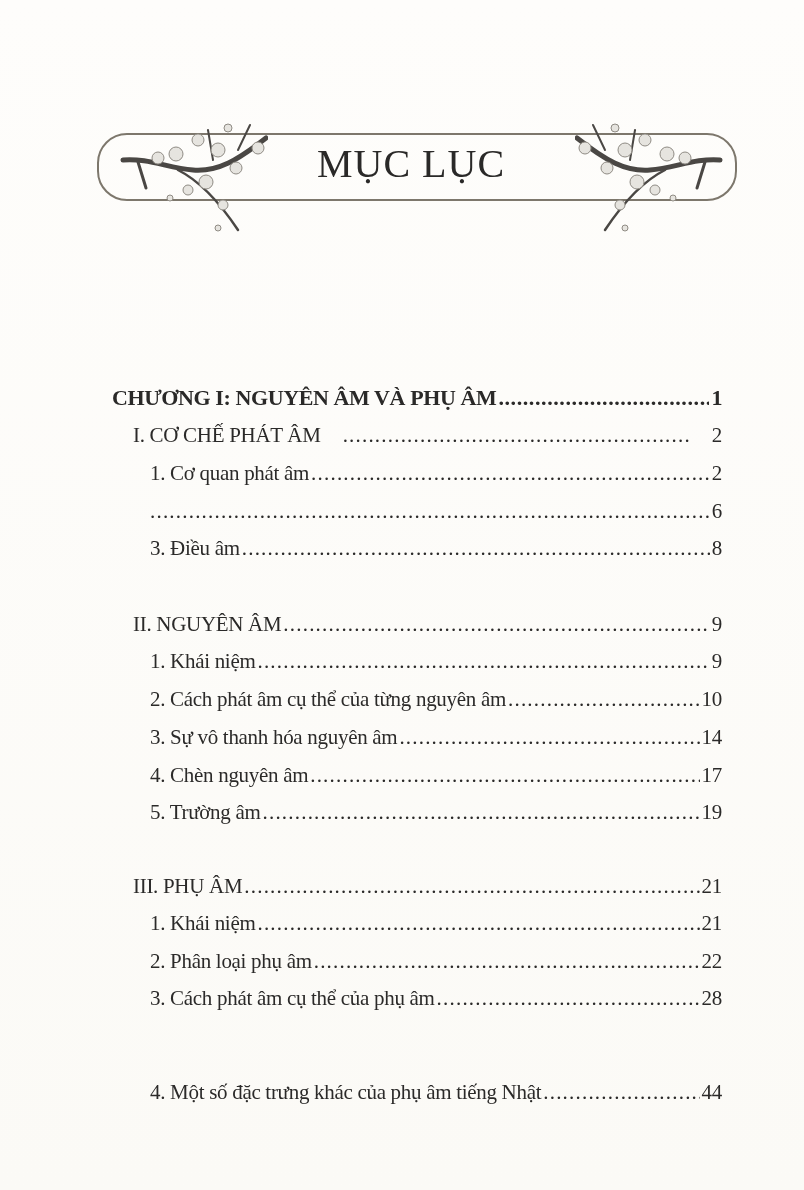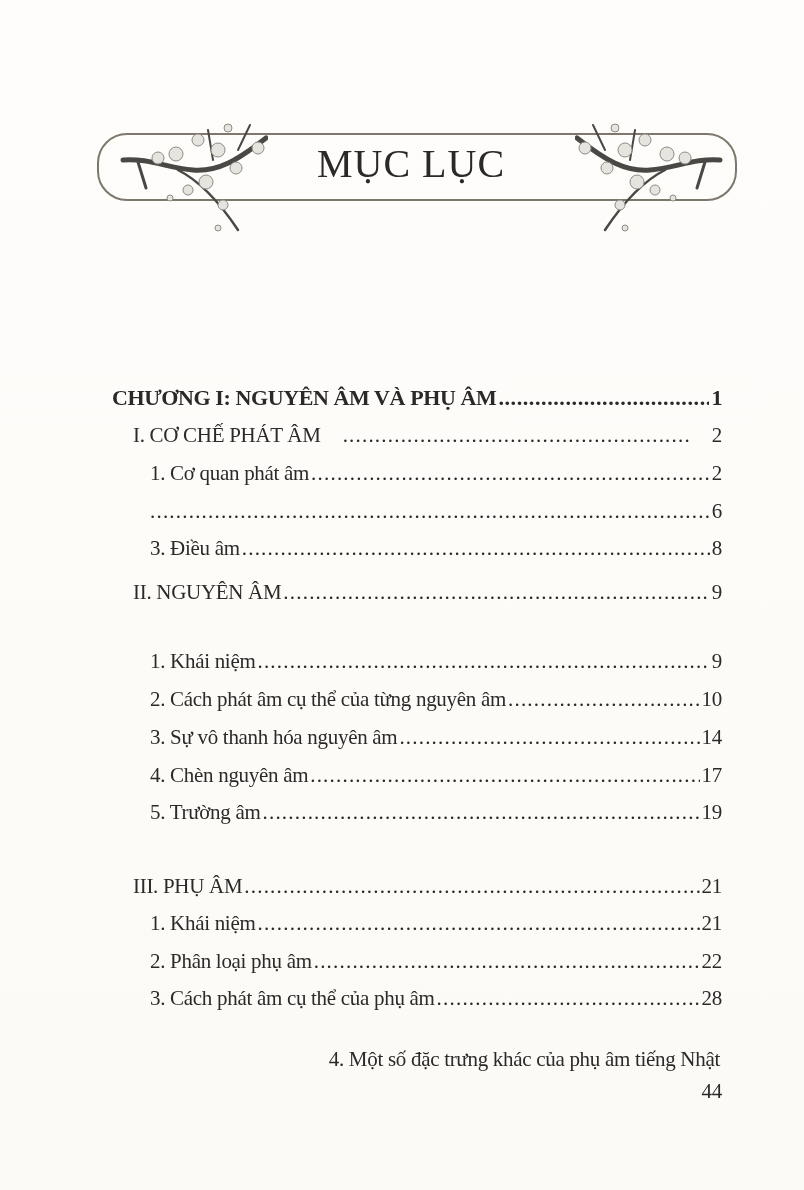--- a/index.html
+++ b/index.html
@@ -62,7 +62,7 @@
   .toc-row {
     position: absolute;
     display: flex;
-    align-items: flex-end;
+    align-items: flex-start;
     height: 32px;
     line-height: 32px;
     right: 82px;

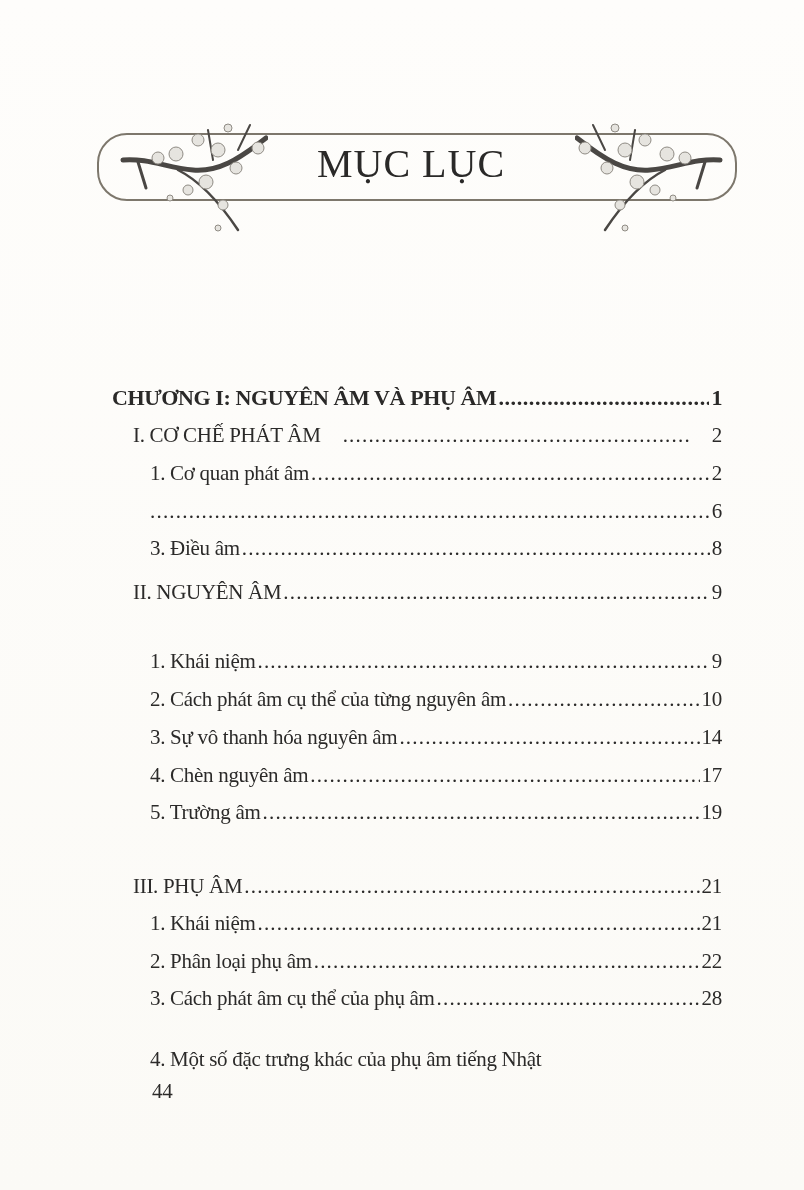--- a/index.html
+++ b/index.html
@@ -201,7 +201,7 @@
       <span class="page-num">8</span>
     </div>
 
-    <div class="toc-row lvl1" style="top:576px;">
+    <div class="toc-row lvl1" style="top:608px;">
       <span class="label">II. NGUYÊN ÂM</span>
       <span class="leader"></span>
       <span class="page-num">9</span>

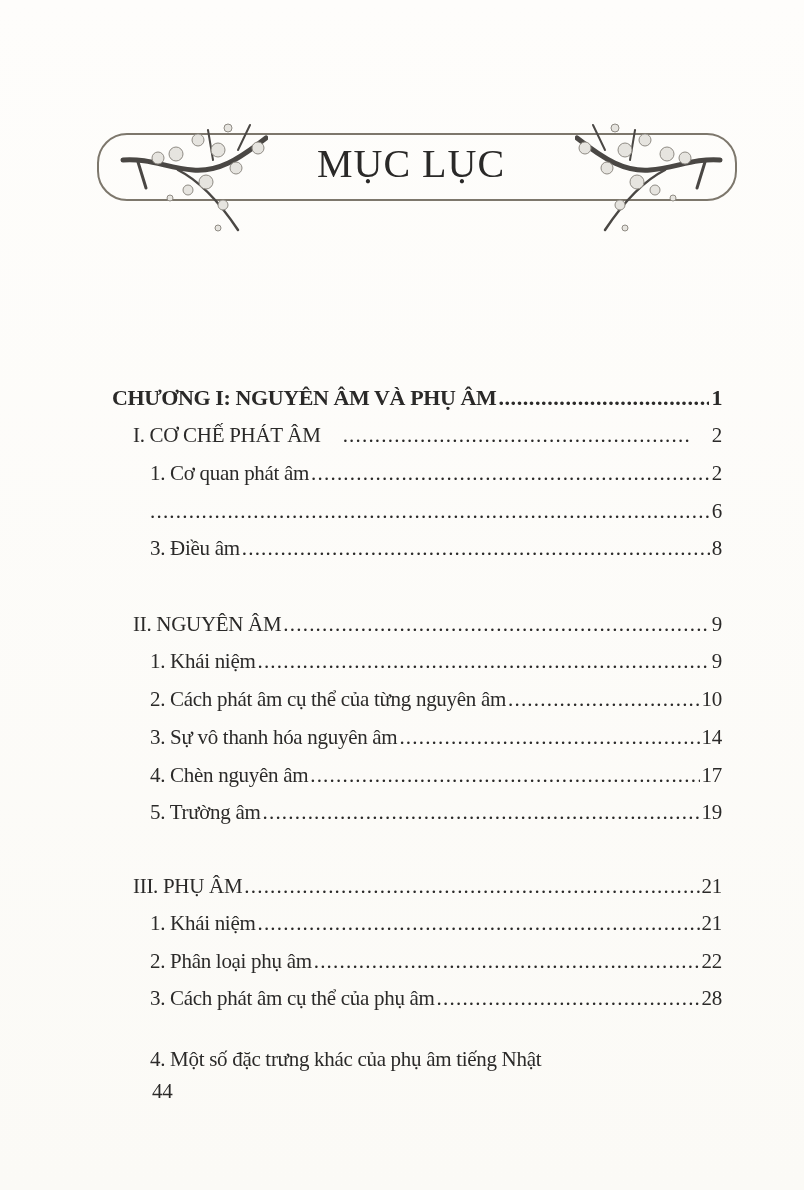--- a/index.html
+++ b/index.html
@@ -261,7 +261,7 @@
       <span class="page-num">28</span>
     </div>
 
-    <div class="toc-row lvl2" style="top:1043px;flex-direction:column;">
+    <div class="toc-row lvl2" style="top:1076px;">
       <span class="label">4. Một số đặc trưng khác của phụ âm tiếng Nhật</span>
       <span class="leader"></span>
       <span class="page-num">44</span>

